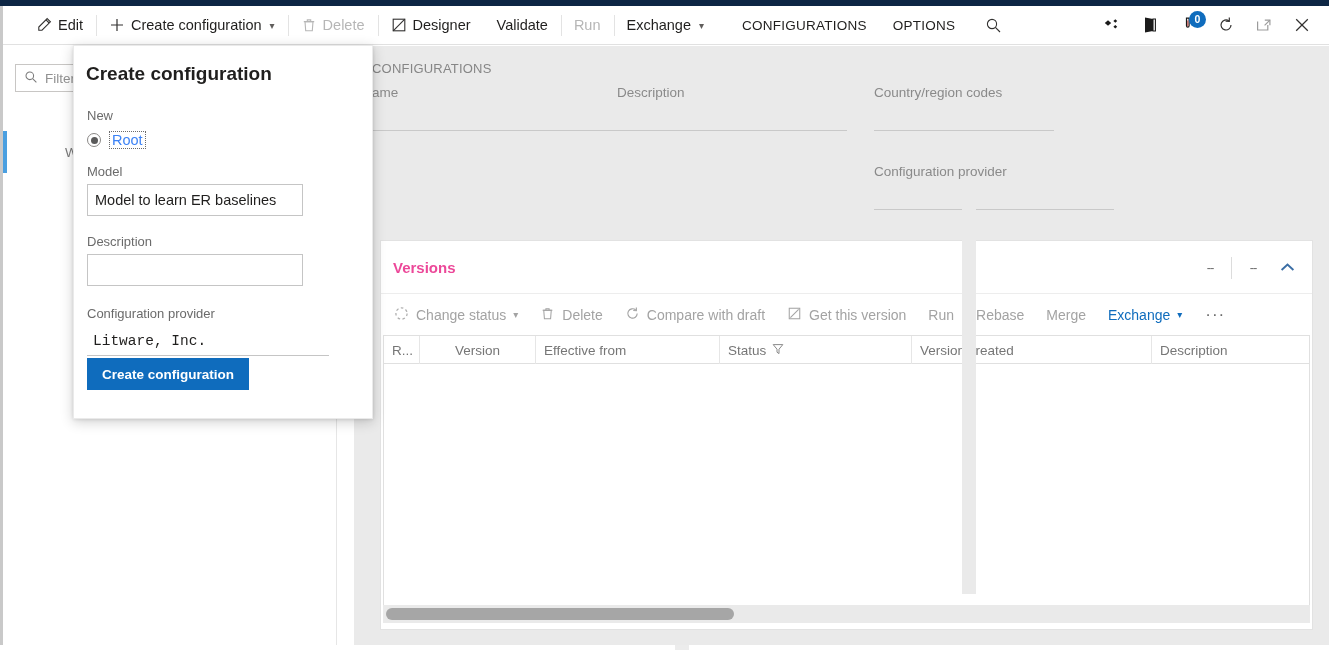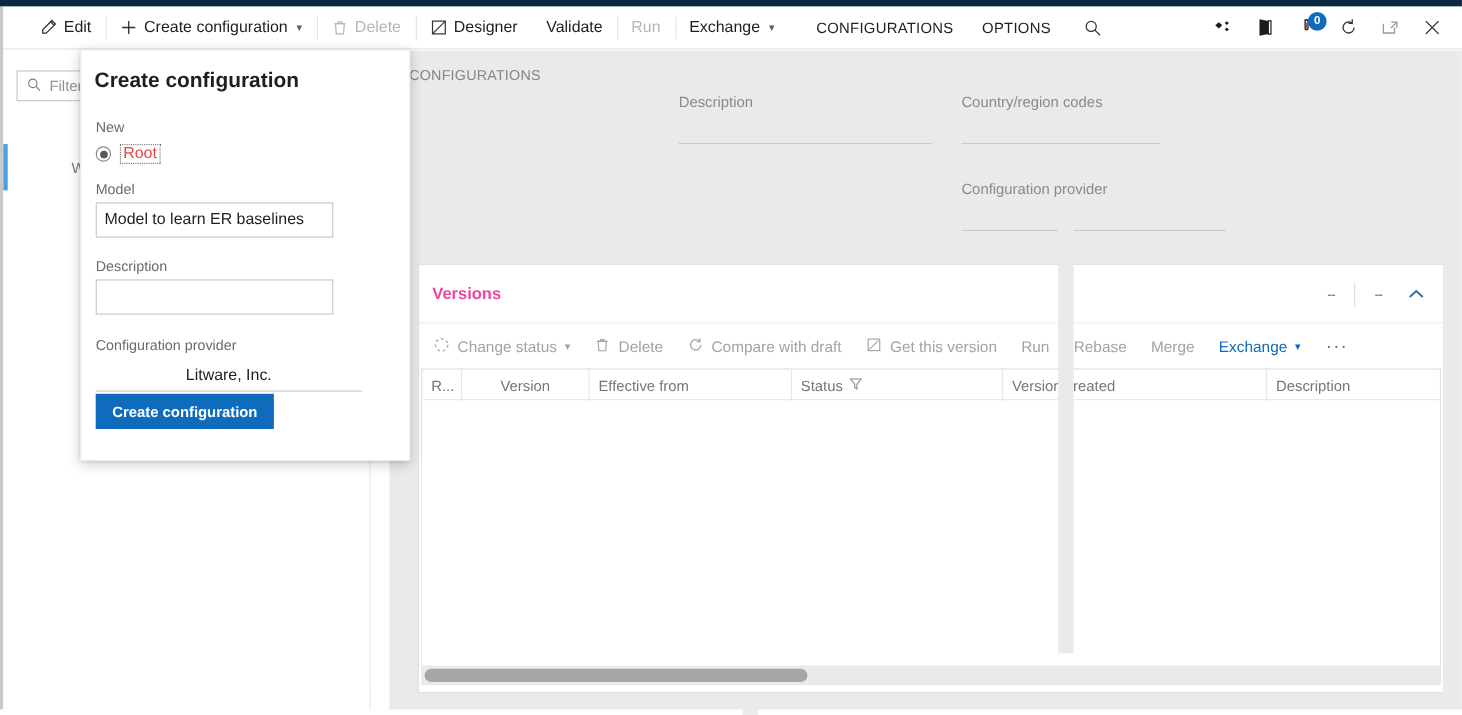--- a/index.html
+++ b/index.html
@@ -331,6 +331,10 @@
 
     <div class="crumb">CONFIGURATIONS</div>
 
+    <div class="fld" style="left:18px; top:39px; width:248px;">
+      <div class="lb">ame</div>
+      <div class="ul"></div>
+    </div>
 
     <div class="fld" style="left:263px; top:39px; width:230px;">
       <div class="lb">Description</div>

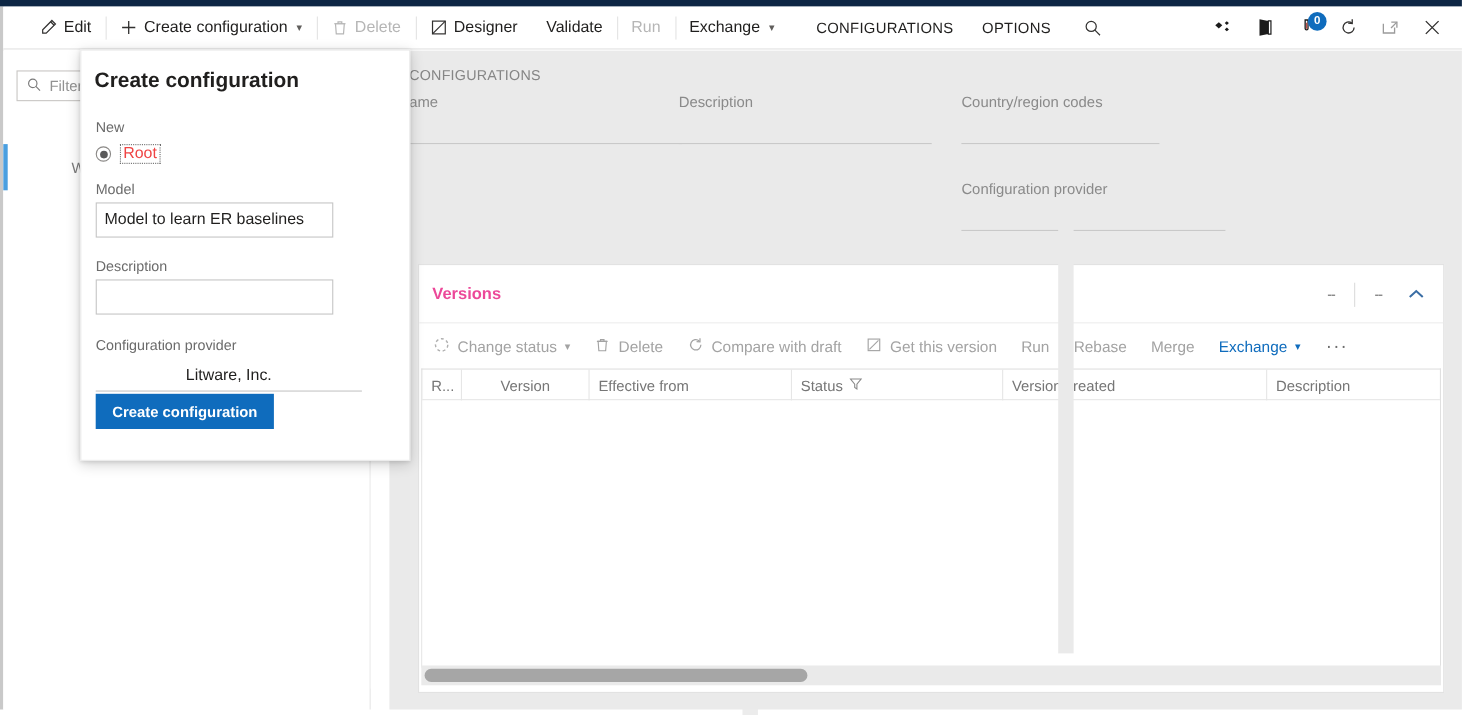--- a/index.html
+++ b/index.html
@@ -166,7 +166,7 @@
     display:flex; align-items:center; justify-content:center;
   }
   .radio i { width:7px; height:7px; border-radius:50%; background:#5a5a5a; display:block; }
-  .radio-lb { font-size:14.5px; color:#ef4444; outline:1px dotted #6b6b6b; padding:0 2px; }
+  .radio-lb { font-size:14.5px; color:#3b82f6; outline:1px dotted #6b6b6b; padding:0 2px; }
 
   .f-label { position:absolute; font-size:13px; color:#6b6b6b; }
   .f-input {

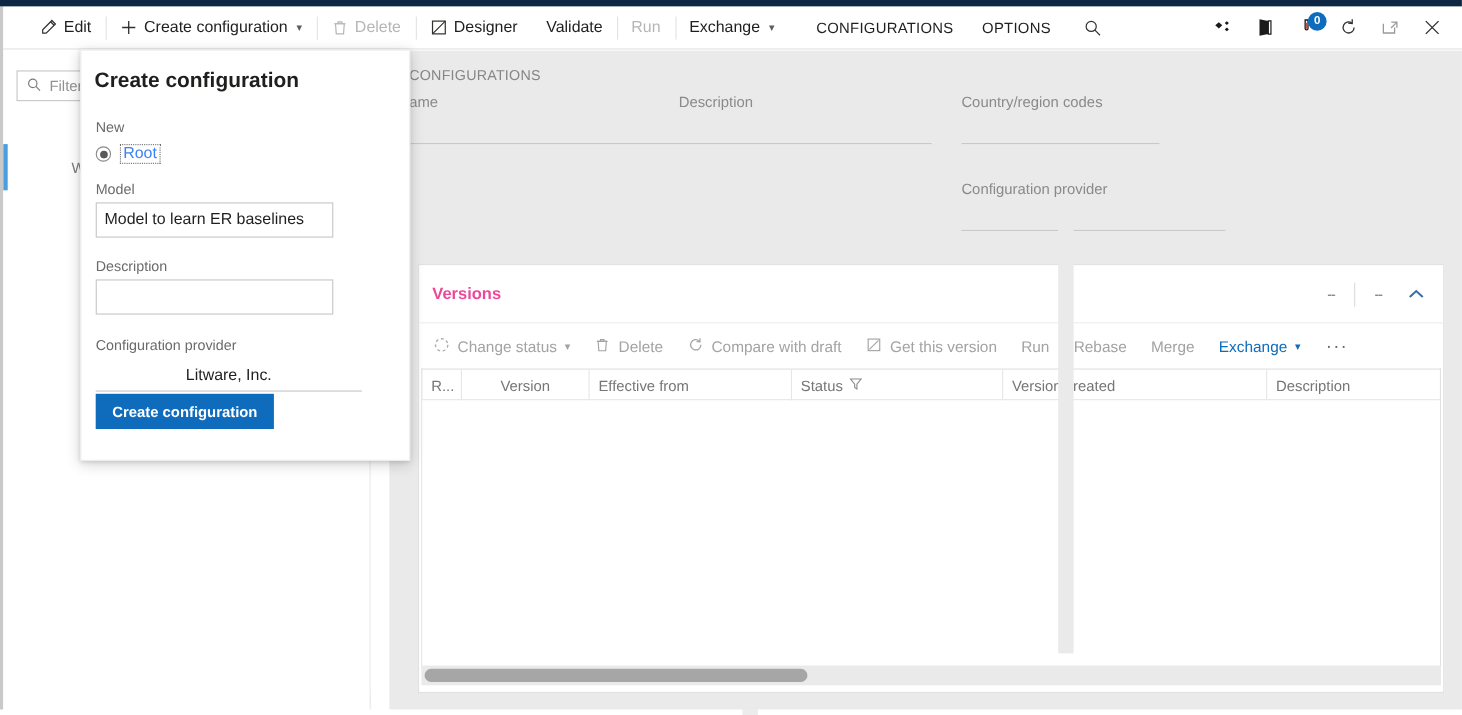--- a/index.html
+++ b/index.html
@@ -178,9 +178,8 @@
   .f-flat {
     position:absolute; width:242px; height:30px;
     border:none; border-bottom:1px solid #c5c5c5; background:transparent;
-    font-family:Liberation Sans, sans-serif; font-size:14.5px; color:#201f1e;
+    font-family:Liberation Mono, monospace; font-size:14.5px; color:#201f1e;
     padding:0 6px;
-    text-align:center;
   }
   .primary-btn {
     position:absolute; left:13px; top:312px; height:32px; padding:0 15px;

